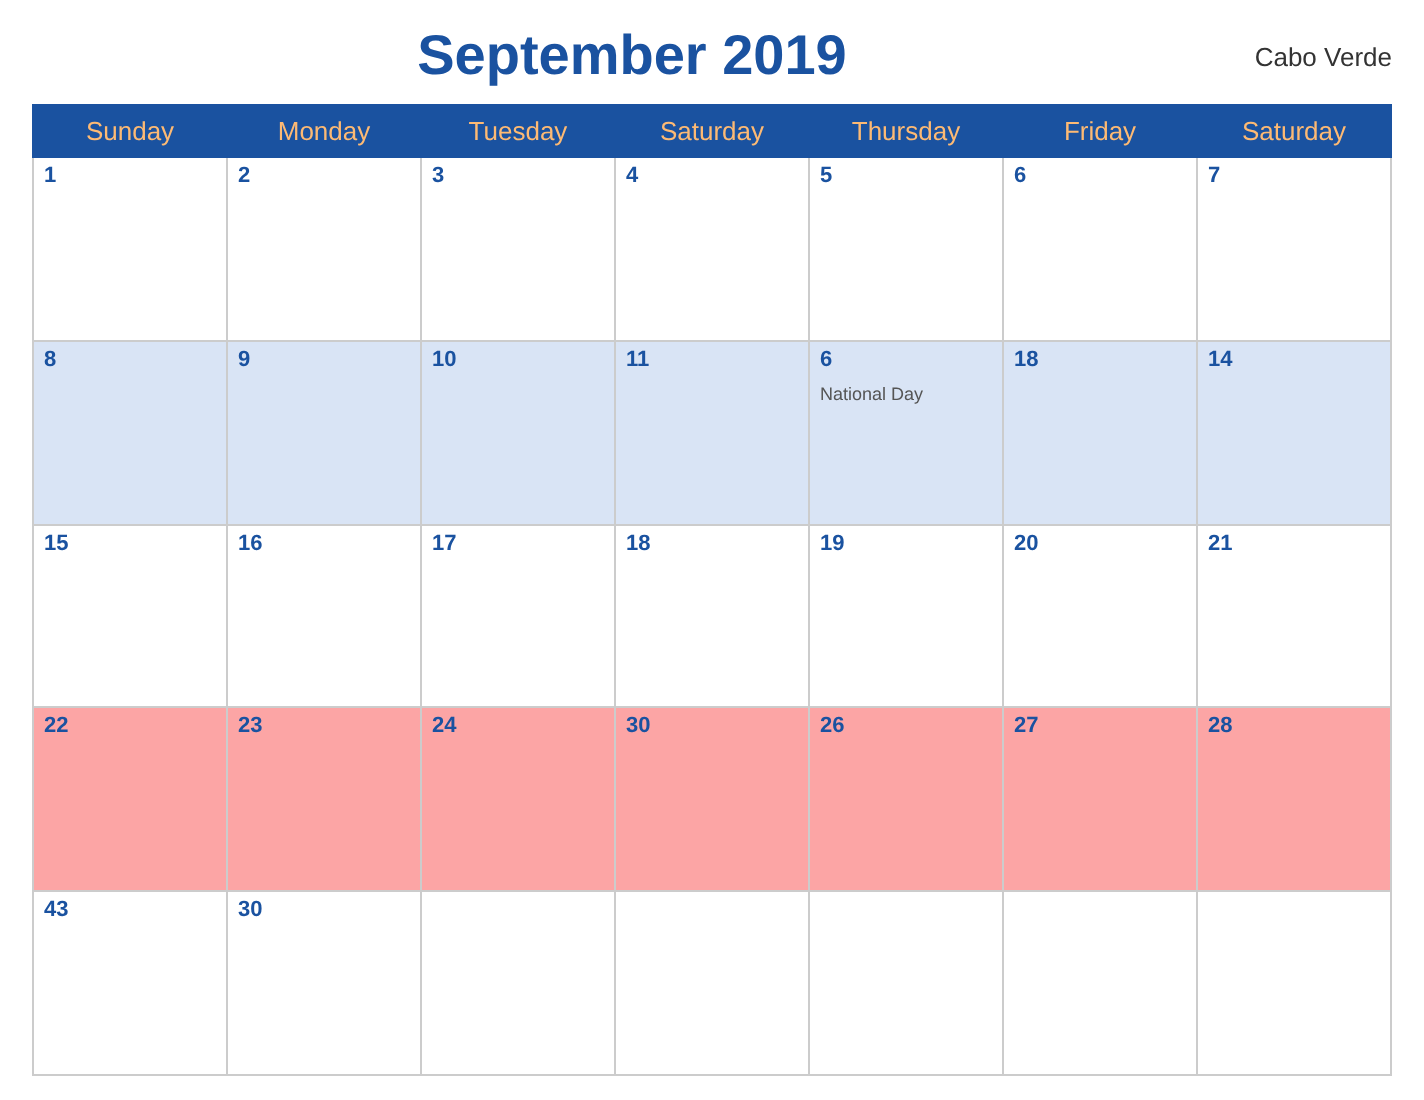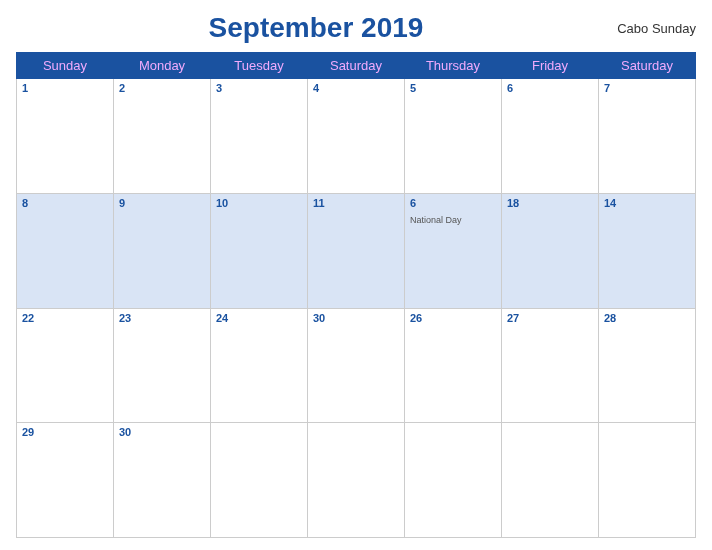--- a/index.html
+++ b/index.html
@@ -119,7 +119,7 @@
 
   <h1 class="month-title">September 2019</h1>
 
-  <div class="country-name">Cabo Sunday</div>
+  <div class="country-name">Cabo Verde</div>
 </div>
 
 <table class="calendar">

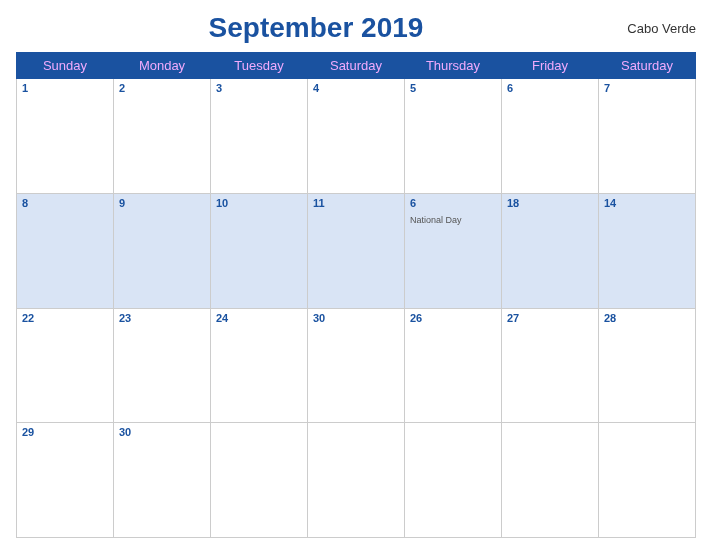--- a/index.html
+++ b/index.html
@@ -70,7 +70,7 @@
 
     .calendar th {
       background-color: #1a52a0;
-      color: #f0abfc;
+      color: #fdba74;
       text-align: center;
       padding: 5px 0;
       font-size: 13px;

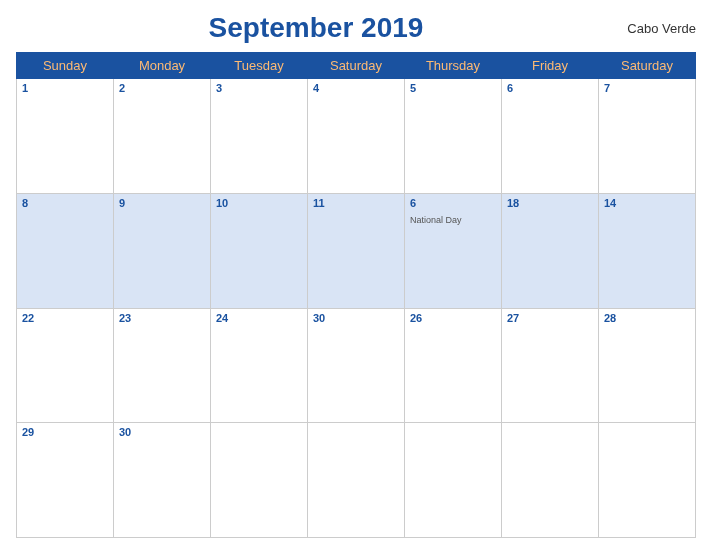--- a/index.html
+++ b/index.html
@@ -182,6 +182,29 @@
           <span class="day-num">14</span>
         </td>
       </tr>
+      <tr class="cal-row-3">
+        <td>
+          <span class="day-num">15</span>
+        </td>
+        <td>
+          <span class="day-num">16</span>
+        </td>
+        <td>
+          <span class="day-num">17</span>
+        </td>
+        <td>
+          <span class="day-num">18</span>
+        </td>
+        <td>
+          <span class="day-num">19</span>
+        </td>
+        <td>
+          <span class="day-num">20</span>
+        </td>
+        <td>
+          <span class="day-num">21</span>
+        </td>
+      </tr>
       <tr class="cal-row-4">
         <td>
           <span class="day-num">22</span>

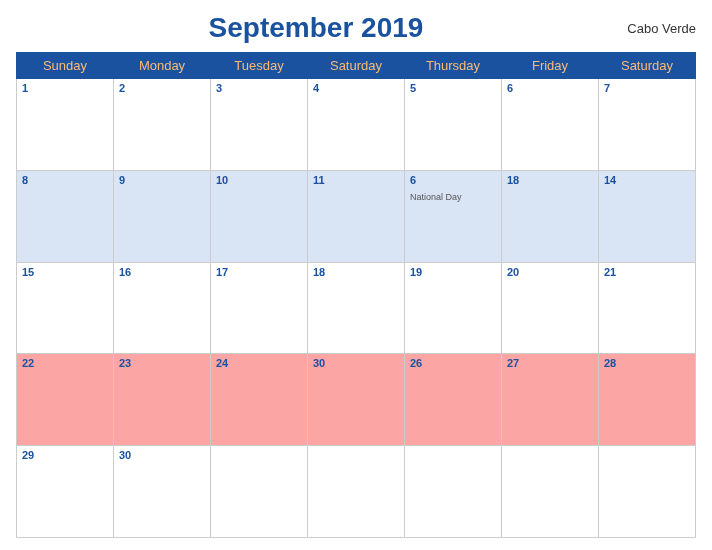--- a/index.html
+++ b/index.html
@@ -230,7 +230,7 @@
       </tr>
       <tr class="cal-row-5">
         <td>
-          <span class="day-num">29</span>
+          <span class="day-num">43</span>
         </td>
         <td>
           <span class="day-num">30</span>

